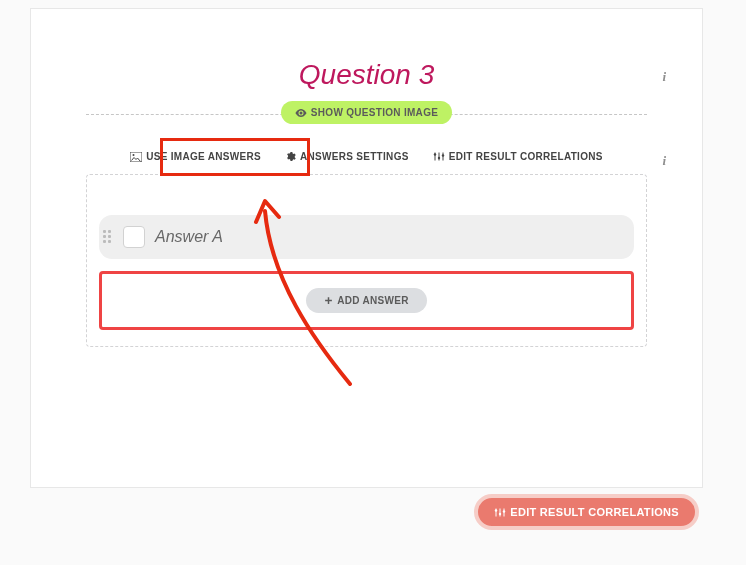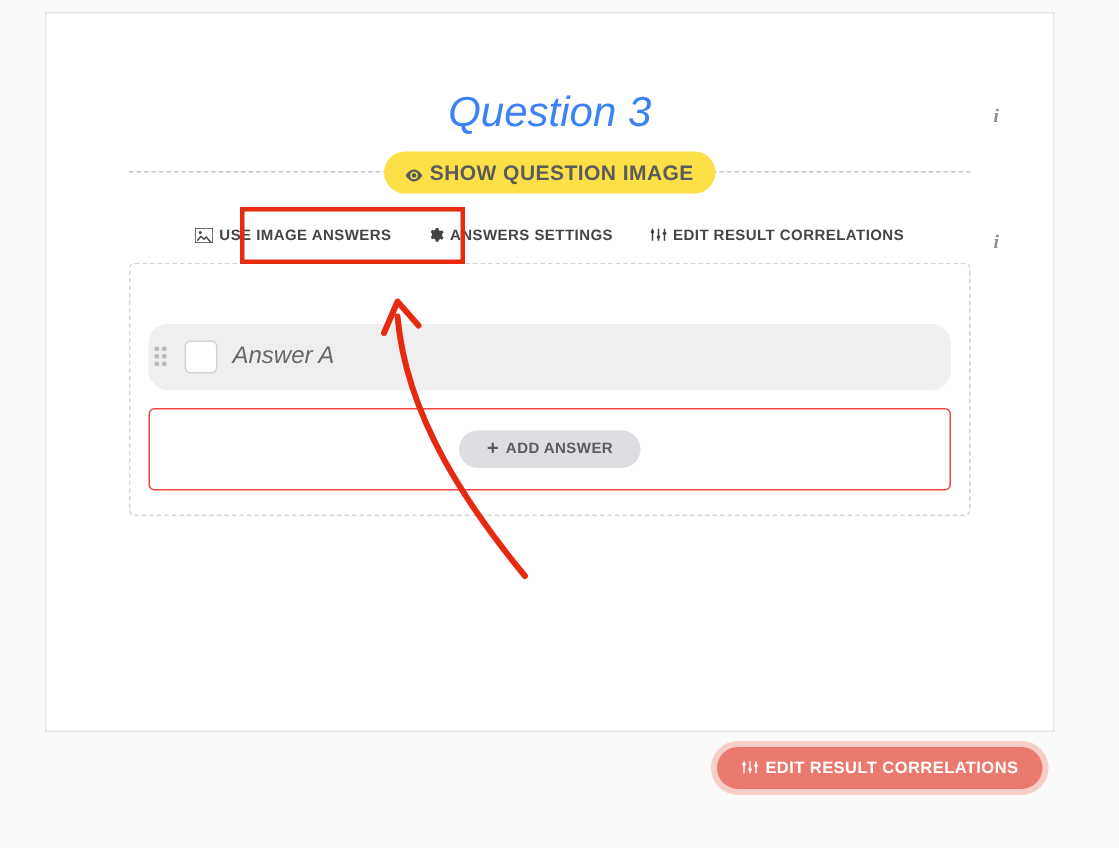--- a/index.html
+++ b/index.html
@@ -19,7 +19,7 @@
     font-size: 28px;
     font-style: italic;
     font-weight: 400;
-    color: #3b82f6;
+    color: #be185d;
     padding-top: 50px;
     padding-bottom: 10px;
   }

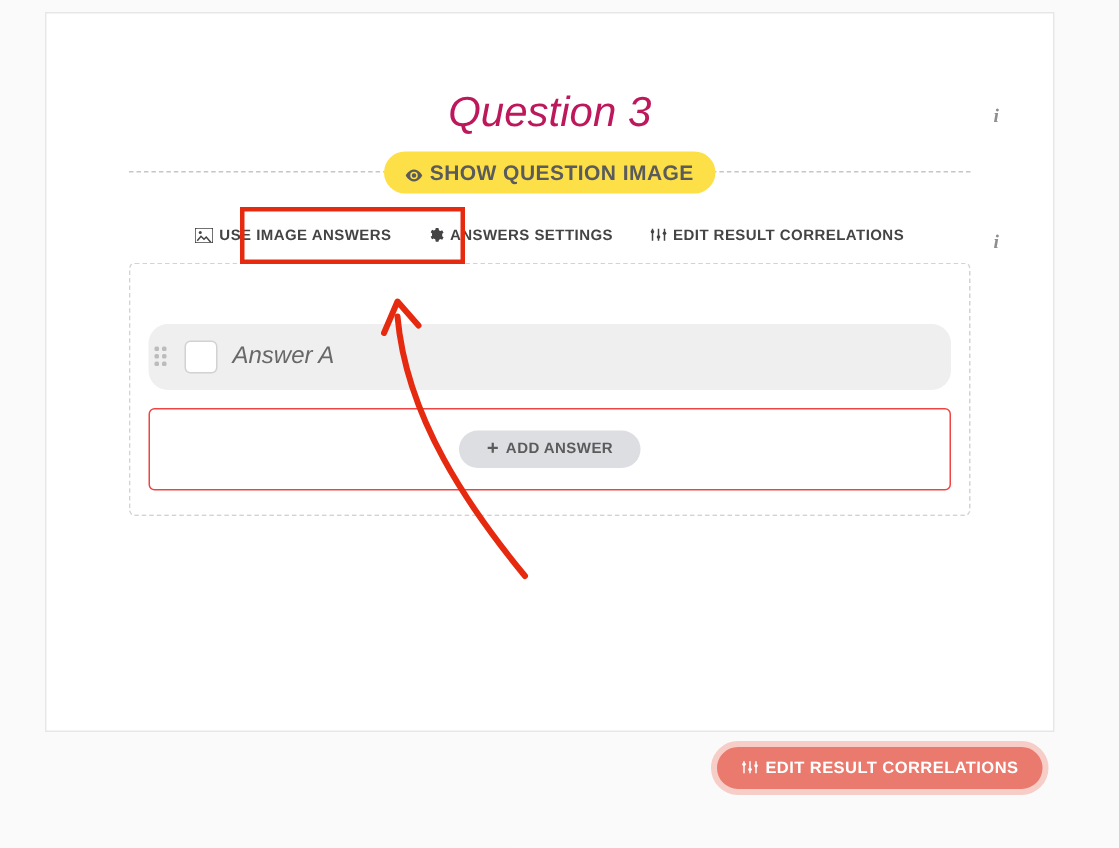--- a/index.html
+++ b/index.html
@@ -38,11 +38,11 @@
     position: relative;
     display: block;
     margin: 0 auto;
-    background: #fde047;
+    background: #bef264;
     border: none;
     border-radius: 14px;
     padding: 6px 14px;
-    font-size: 14px;
+    font-size: 10px;
     font-weight: 700;
     letter-spacing: 0.3px;
     color: #5b5b5b;

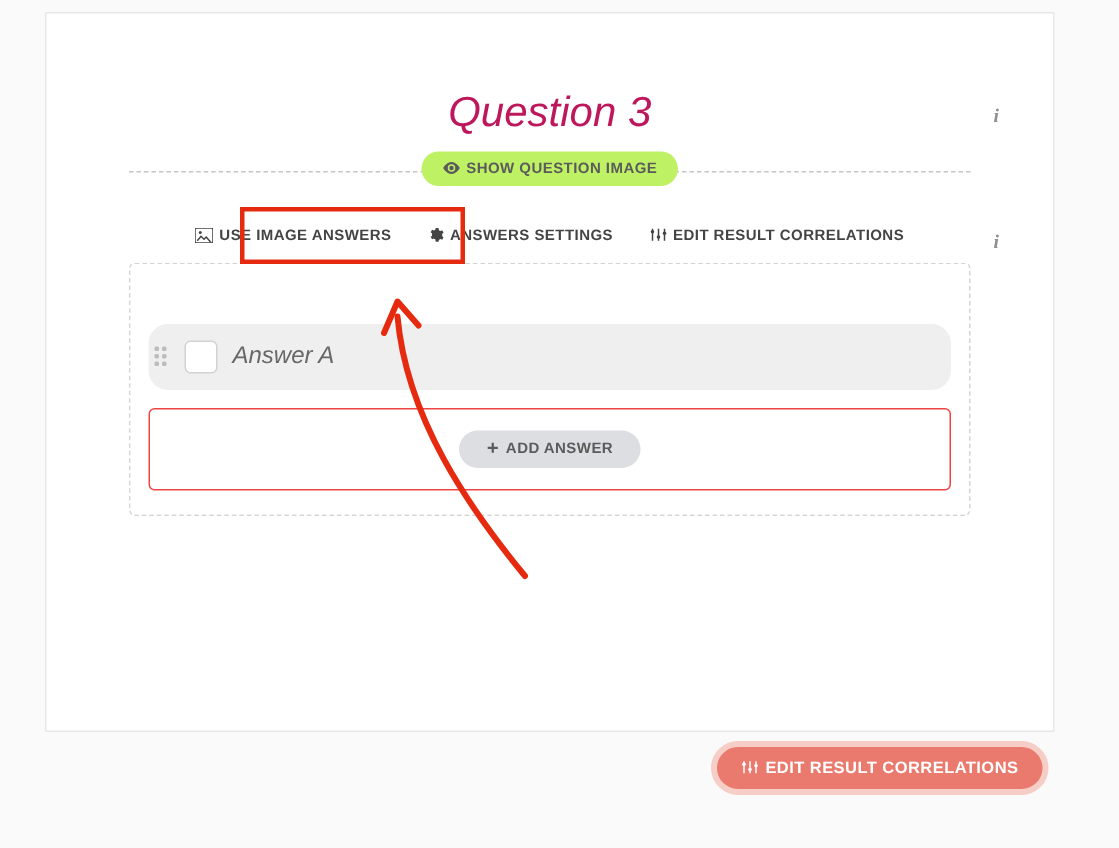--- a/index.html
+++ b/index.html
@@ -116,7 +116,7 @@
     color: #686868;
   }
   .add-bar {
-    border: 1px solid #ef4444;
+    border: 3px solid #ef4444;
     border-radius: 4px;
     padding: 14px;
     display: flex;

